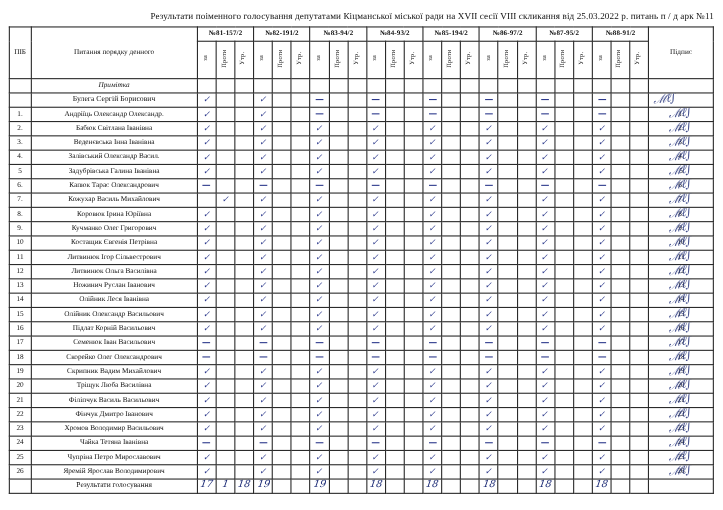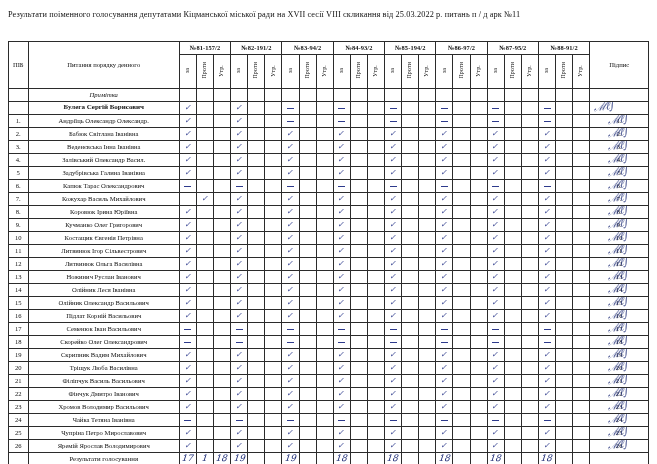--- a/index.html
+++ b/index.html
@@ -12,10 +12,10 @@
   }
   .page{position:relative;width:657px;height:464px;box-sizing:border-box;padding:6px 8px 0 8px;}
   .doc-title{
-    text-align:left;
+    text-align:right;
     font-size:8.3px;
     letter-spacing:0.1px;
-    margin:4px 0 22px 0;
+    margin:4px 0 5px 0;
     white-space:nowrap;
   }
   table.vote{

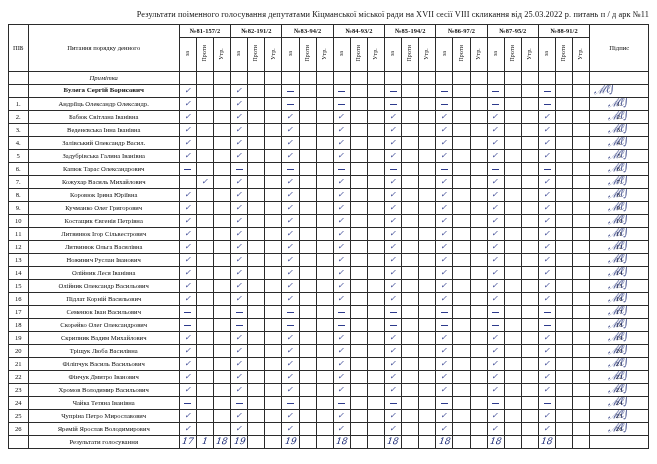--- a/index.html
+++ b/index.html
@@ -50,7 +50,7 @@
   .h-vert{height:34px;}
   .h-top{height:13px;}
   .row-name{height:12.6px;}
-  .name-bold{font-weight:bold;font-size:7px;}
+  .name-bold{font-weight:normal;font-size:7px;}
   .mark-row td{height:12.6px;}
   .note{font-style:italic;font-size:6.6px;}
   .tick{

